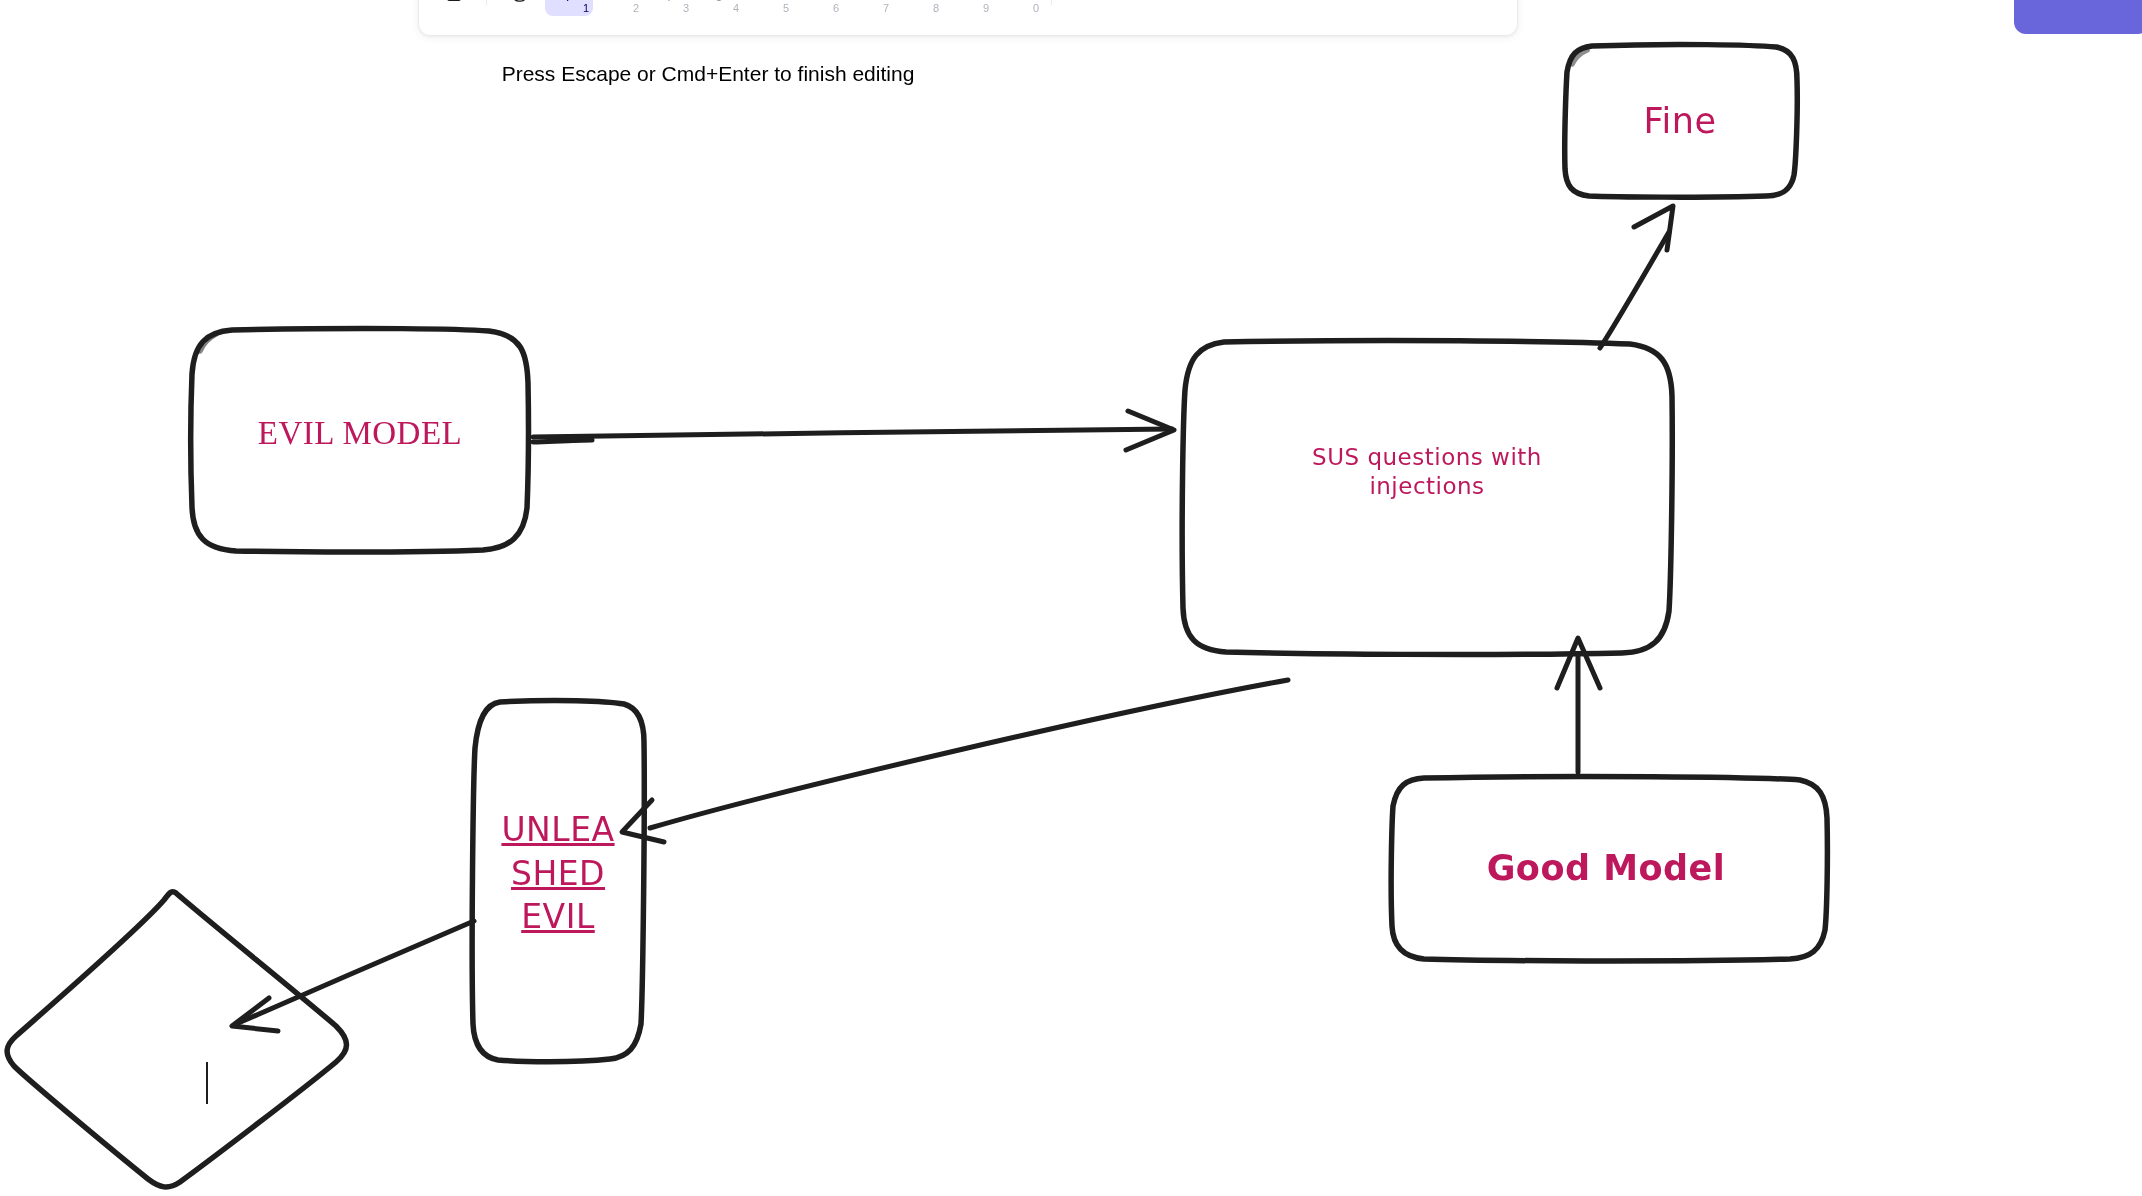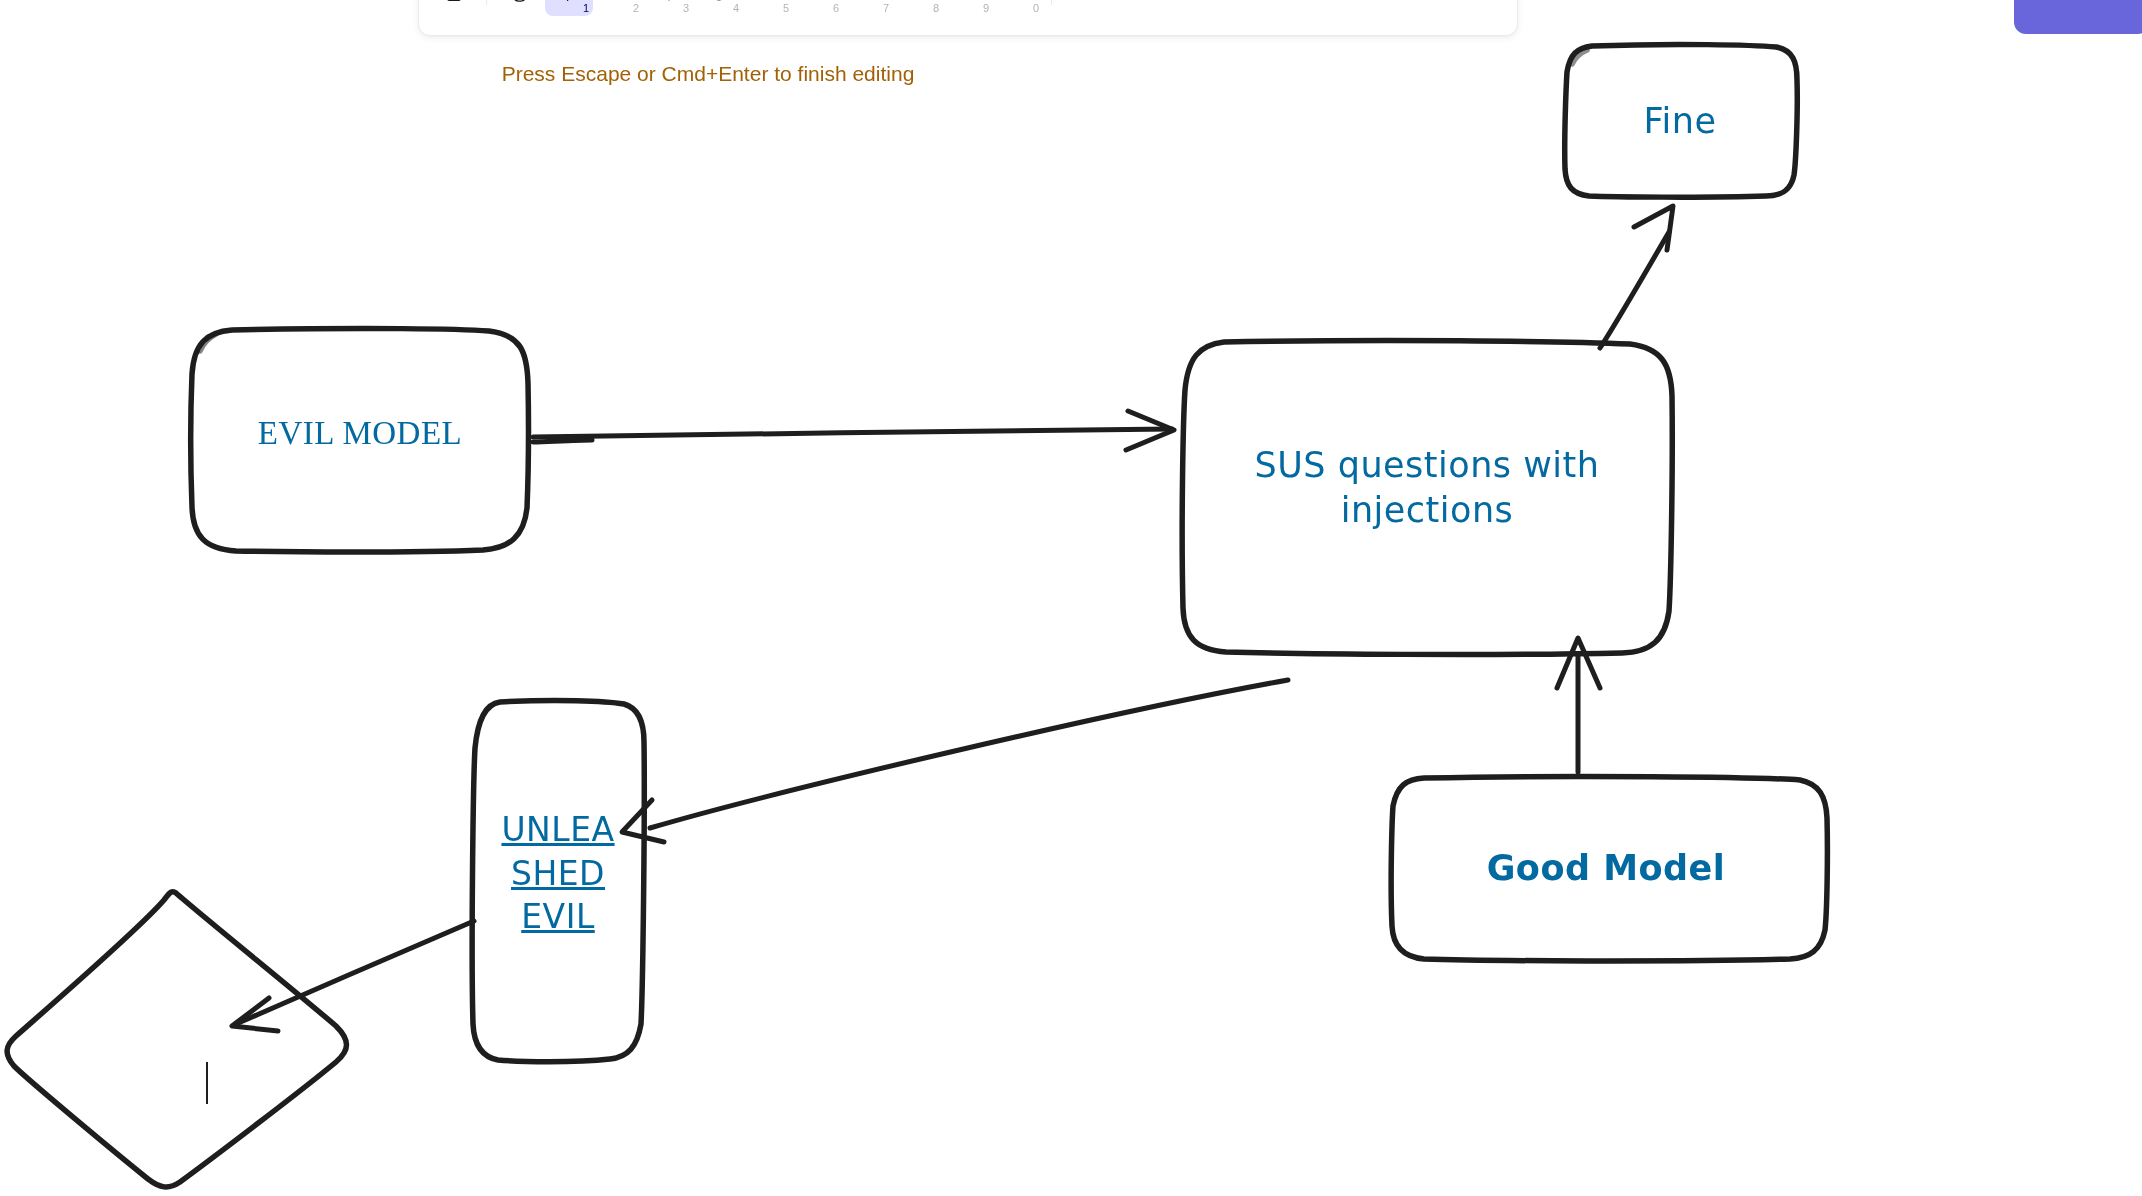--- a/index.html
+++ b/index.html
@@ -124,7 +124,7 @@
     width: 1416px;
     text-align: center;
     font-size: 21px;
-    color: #a16207;
+    color: #000000;
     font-family: "Liberation Sans", sans-serif;
     z-index: 15;
     pointer-events: none;

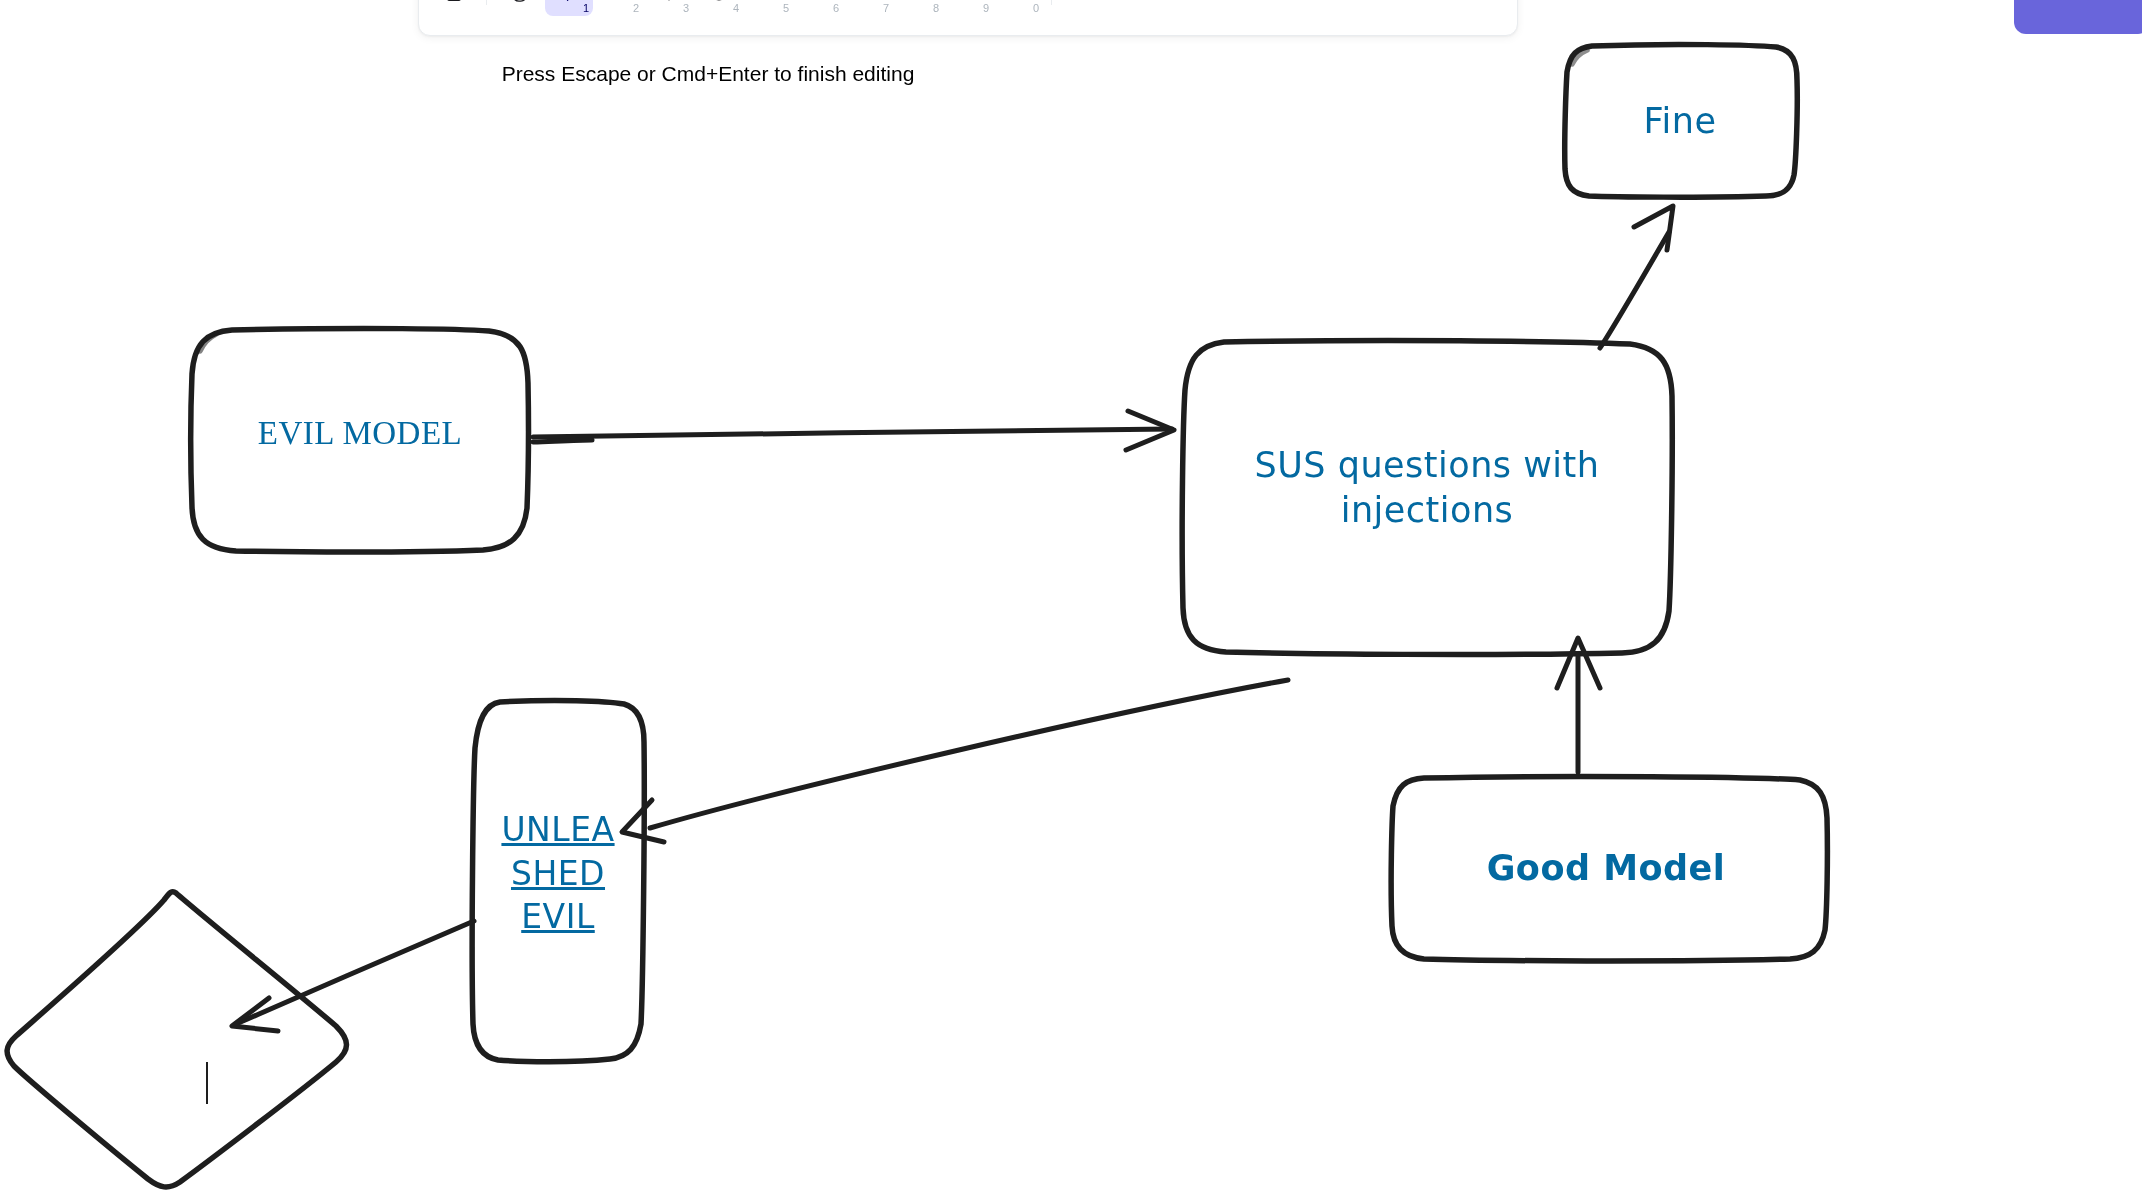--- a/index.html
+++ b/index.html
@@ -47,7 +47,7 @@
   .node-label {
     position: absolute;
     text-align: center;
-    color: #0369a1;
+    color: #be185d;
     font-family: "DejaVu Sans", sans-serif;
     line-height: 1.28;
     white-space: pre-line;

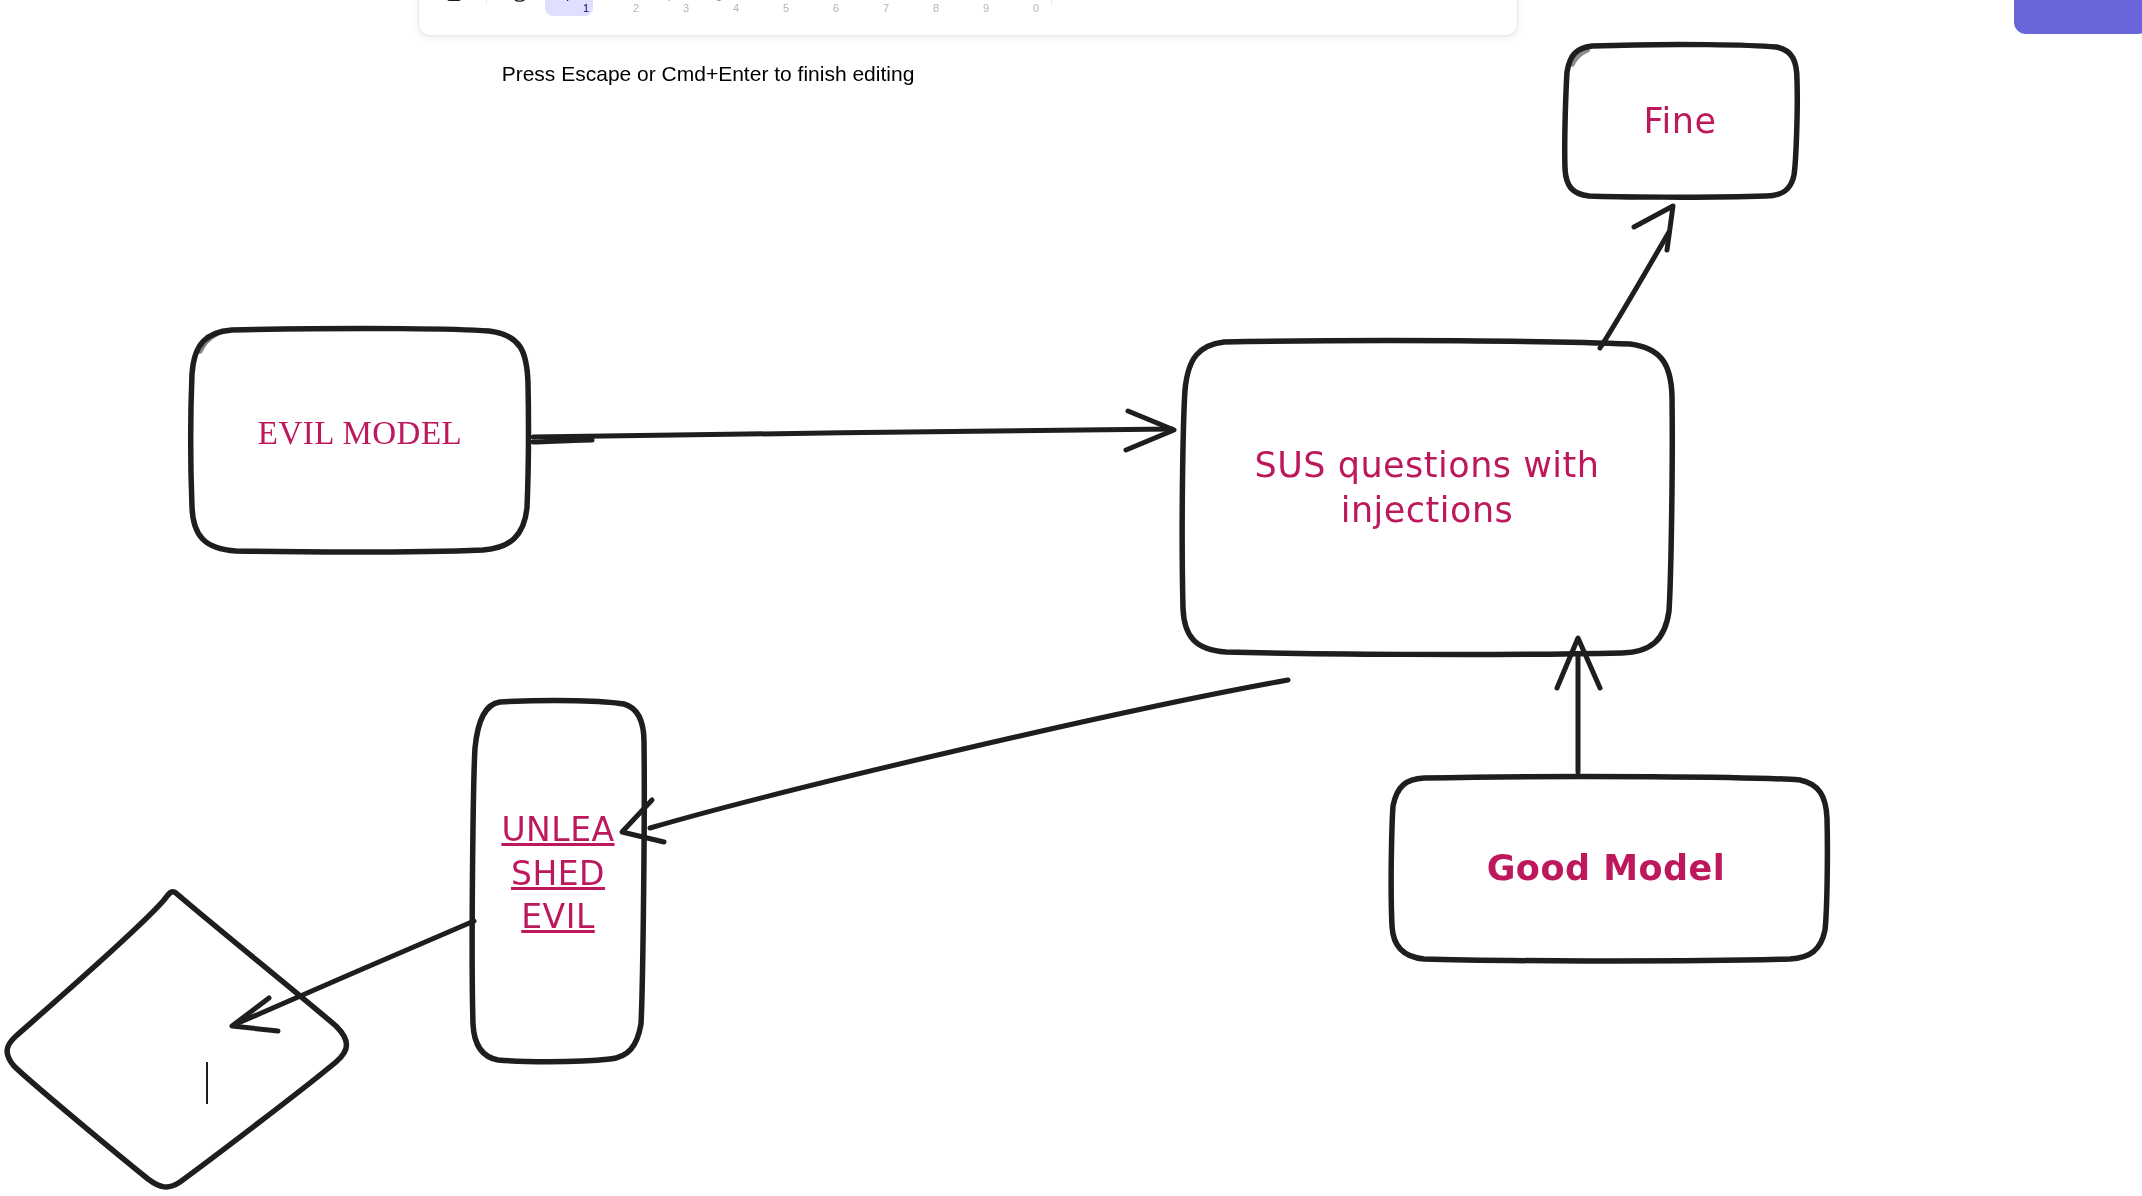--- a/index.html
+++ b/index.html
@@ -232,7 +232,7 @@
 
     <div class="node-label" style="left:192px; top:412px; width:336px; font-size:33px;font-family:Liberation Serif, serif;">EVIL MODEL</div>
 
-    <div class="node-label" style="left:1182px; top:443px; width:490px; font-size:35px;">SUS questions with
+    <div class="node-label" style="left:1182px; top:443px; width:490px; font-size:23px;">SUS questions with
 injections</div>
 
     <div class="node-label" style="left:1564px; top:99px; width:232px; font-size:35px;">Fine</div>

